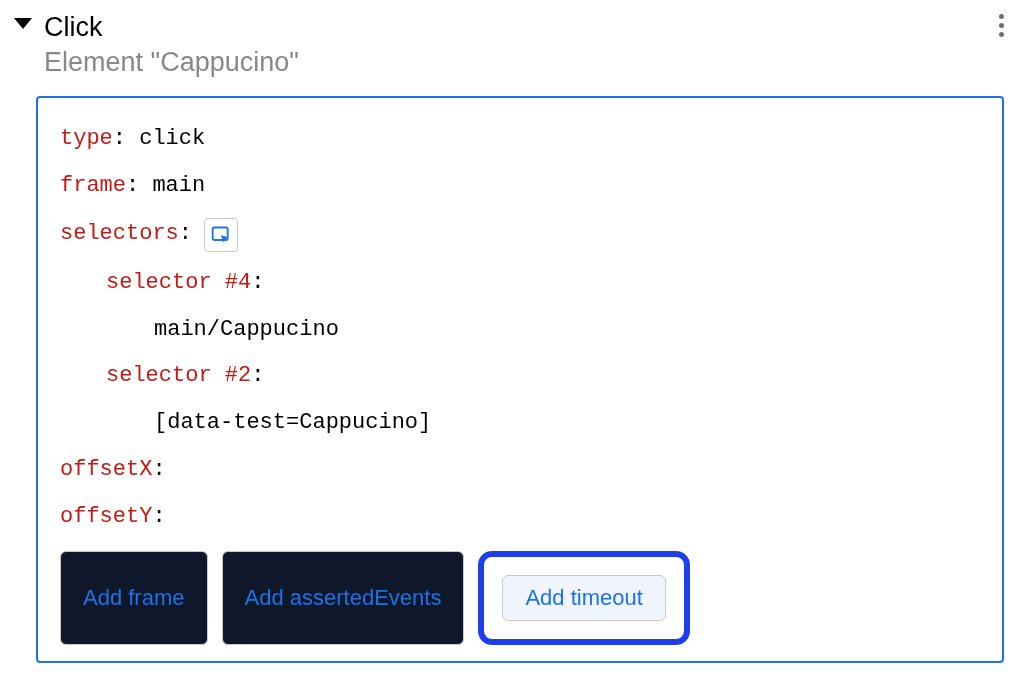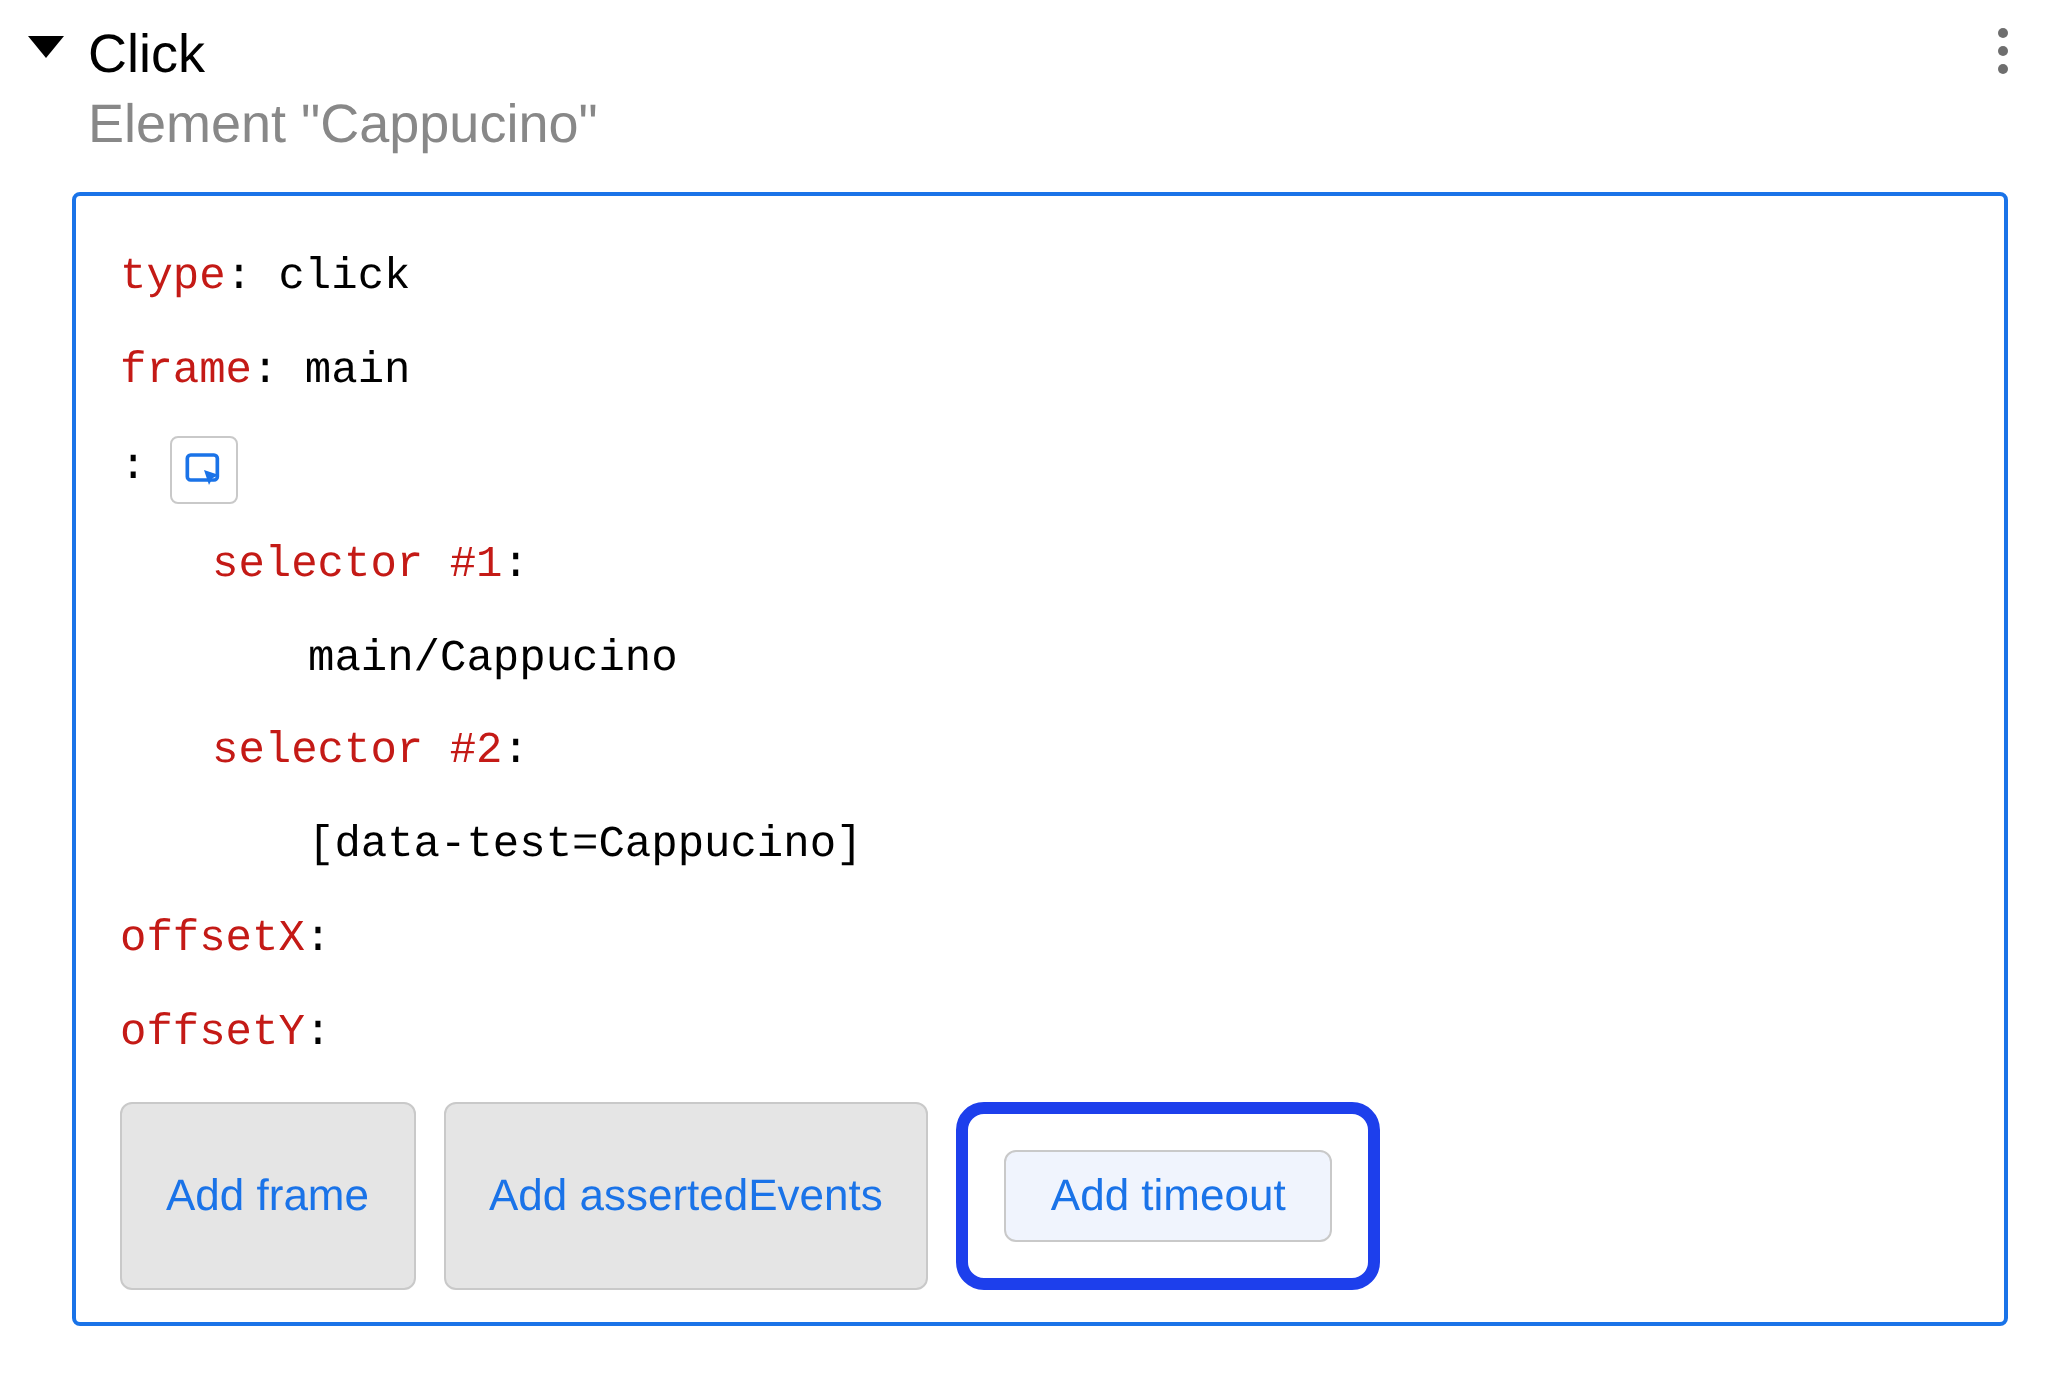--- a/index.html
+++ b/index.html
@@ -177,6 +177,7 @@
   </div>
 
   <div class="row">
+    <span class="key">selectors</span>
       <span class="colon">:</span>
     <span class="select-icon-btn">
       <svg viewBox="0 0 24 24">

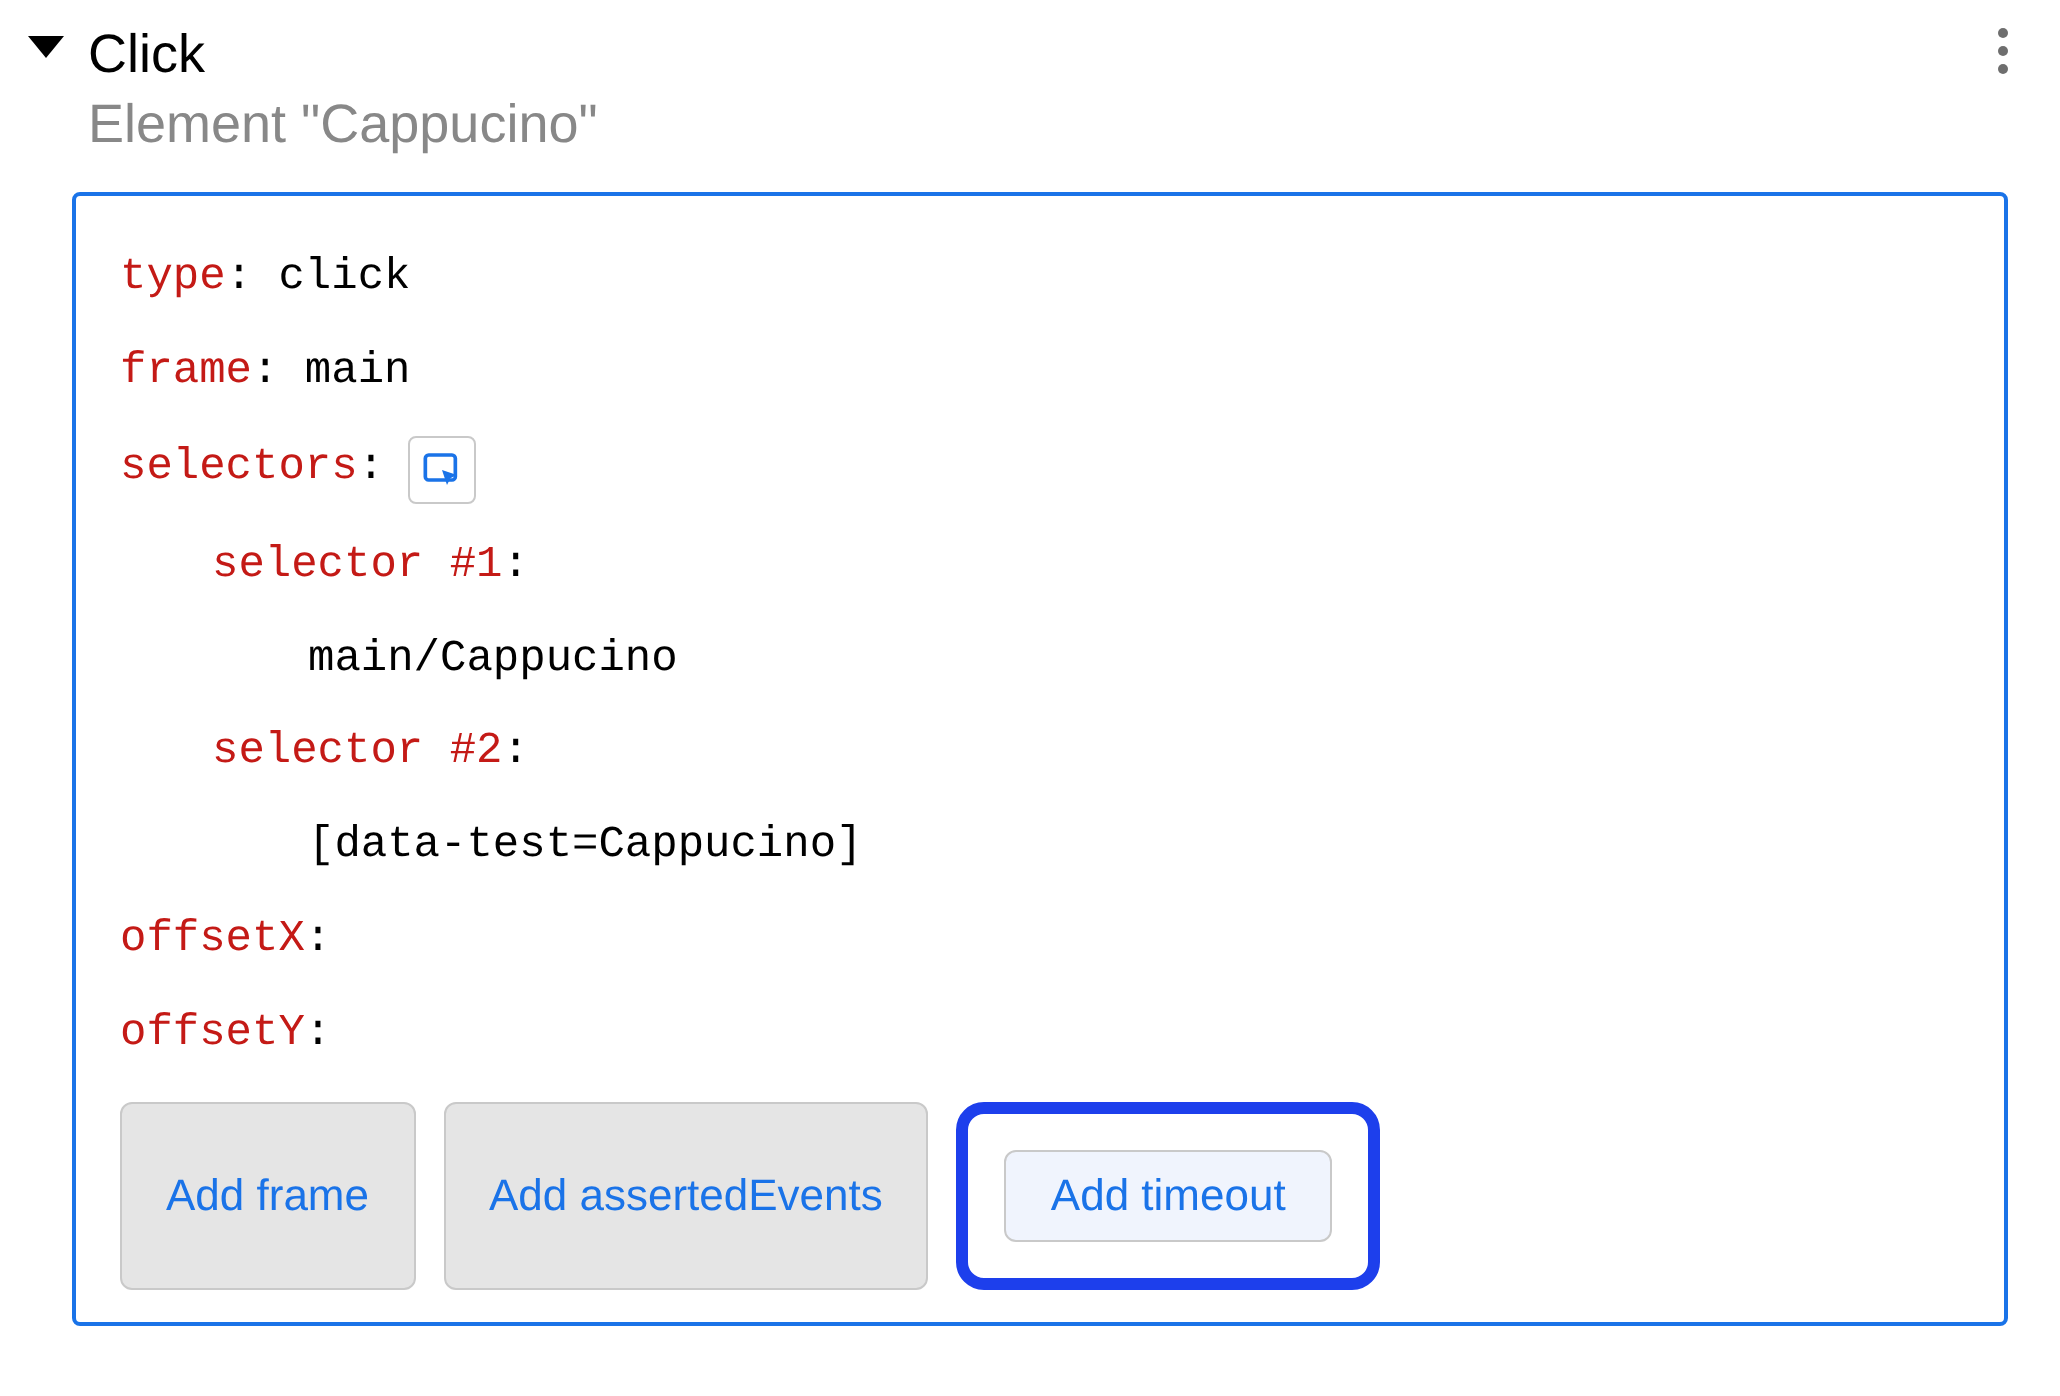--- a/index.html
+++ b/index.html
@@ -188,7 +188,7 @@
   </div>
 
   <div class="row indent-1">
-    <span class="key">selector #1</span>
+    <span class="key">selector #4</span>
       <span class="colon">:</span>
   </div>
   <div class="row indent-2">

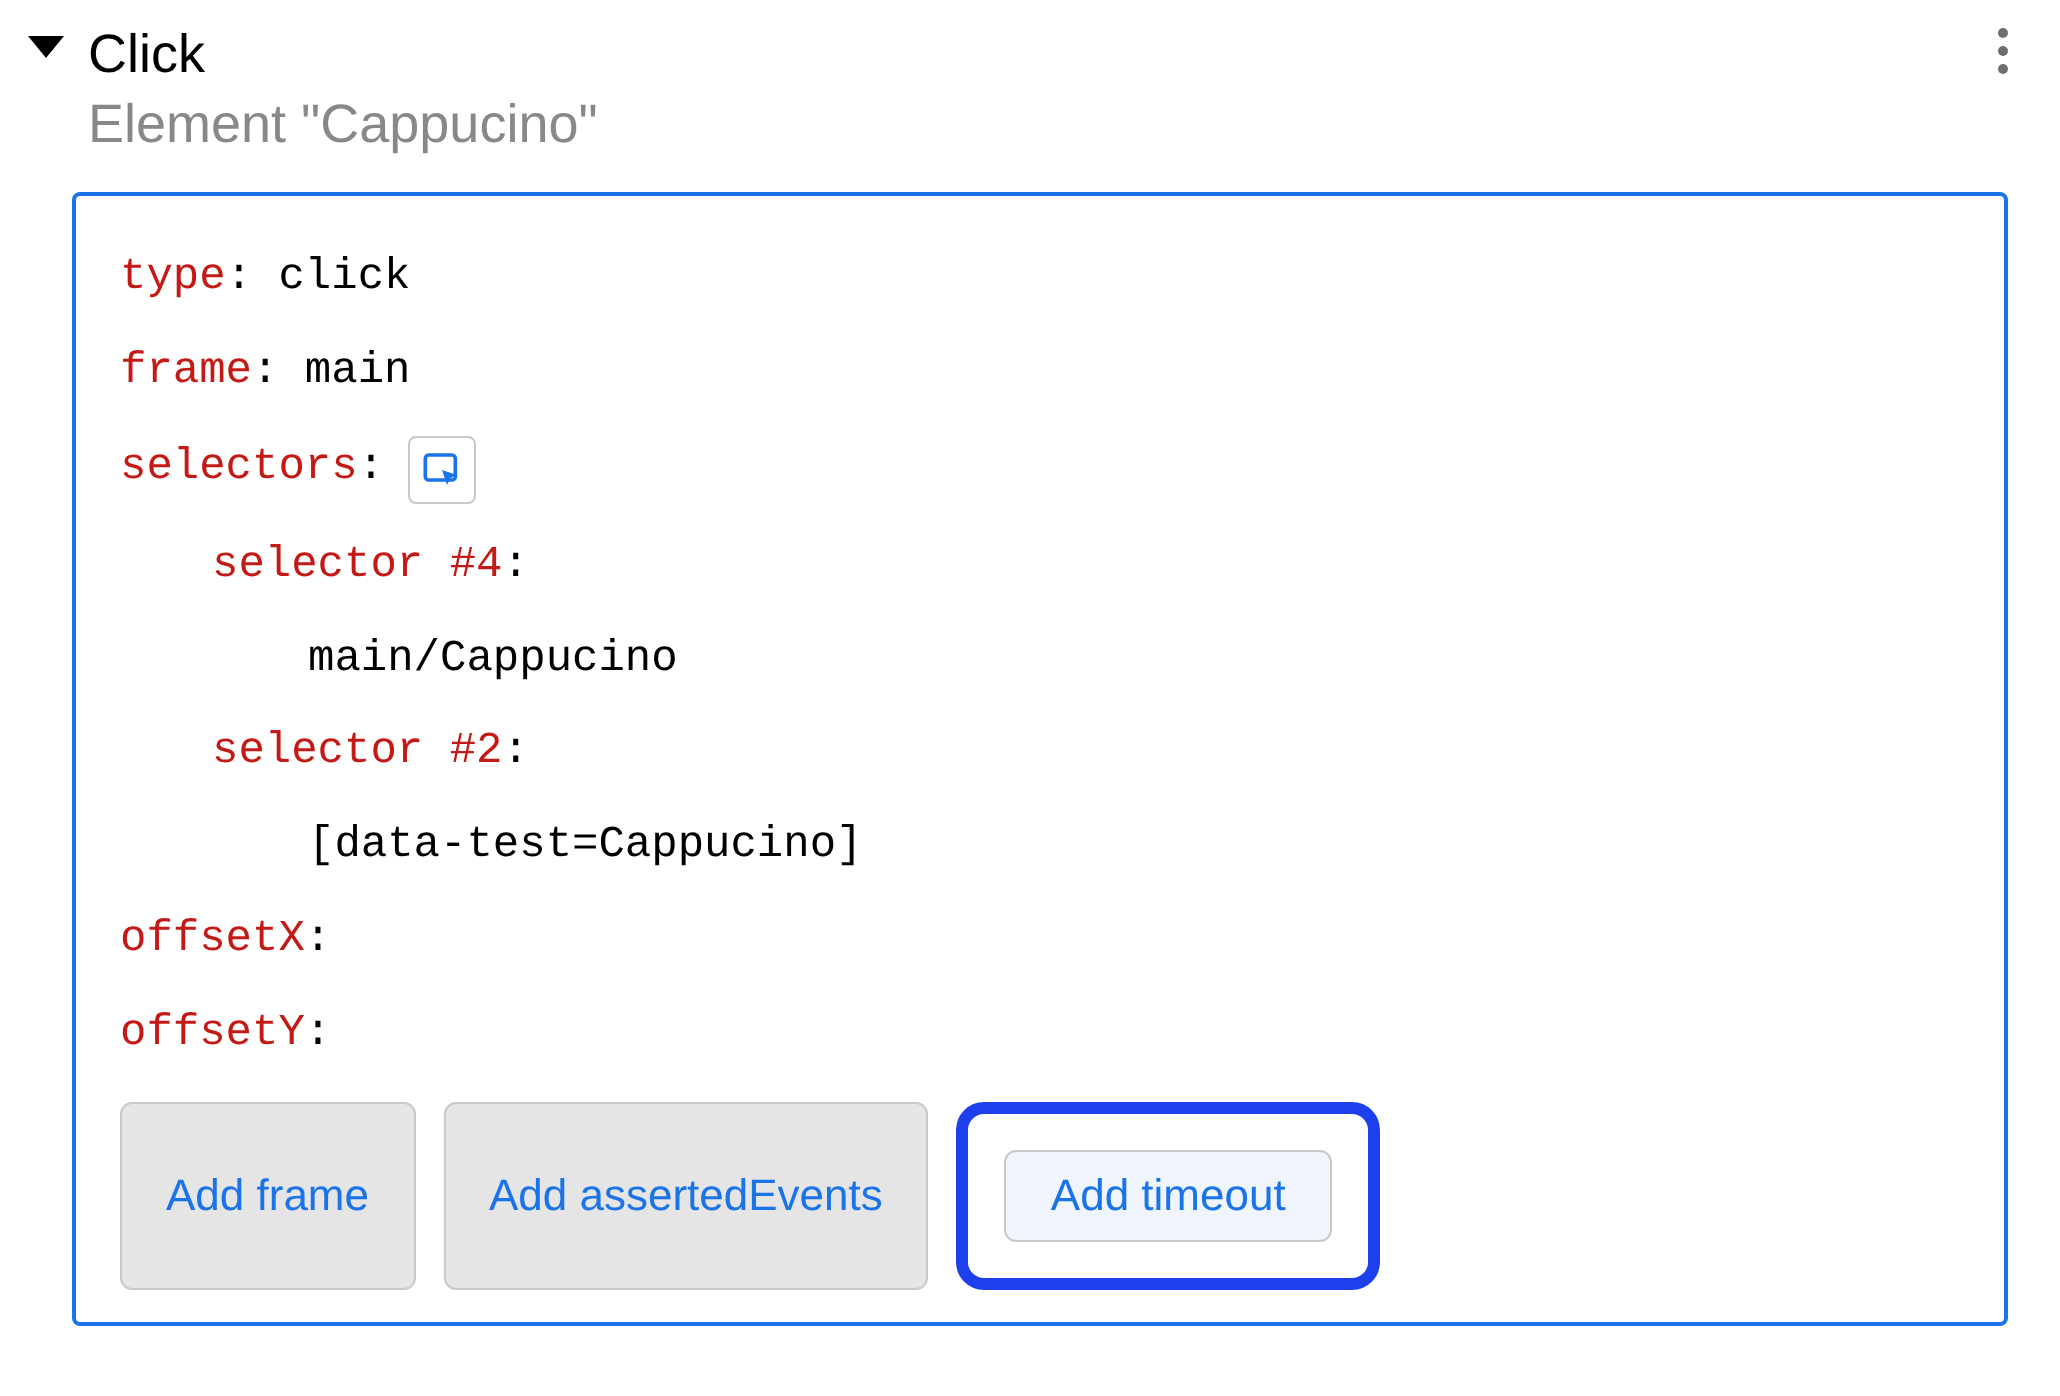--- a/index.html
+++ b/index.html
@@ -126,7 +126,7 @@
       font-size: 22px;
       font-weight: 500;
       color: #1a73e8;
-      background: #e5e5e5;
+      background: #0f172a;
       border: 1px solid #c9c9c9;
       border-radius: 6px;
       padding: 9px 22px;

